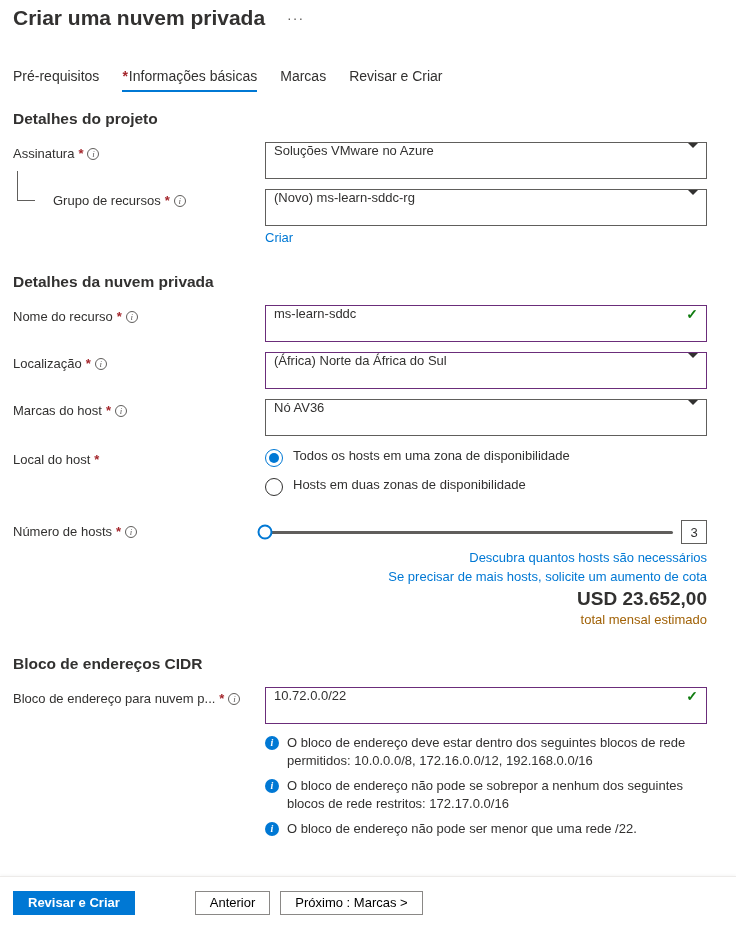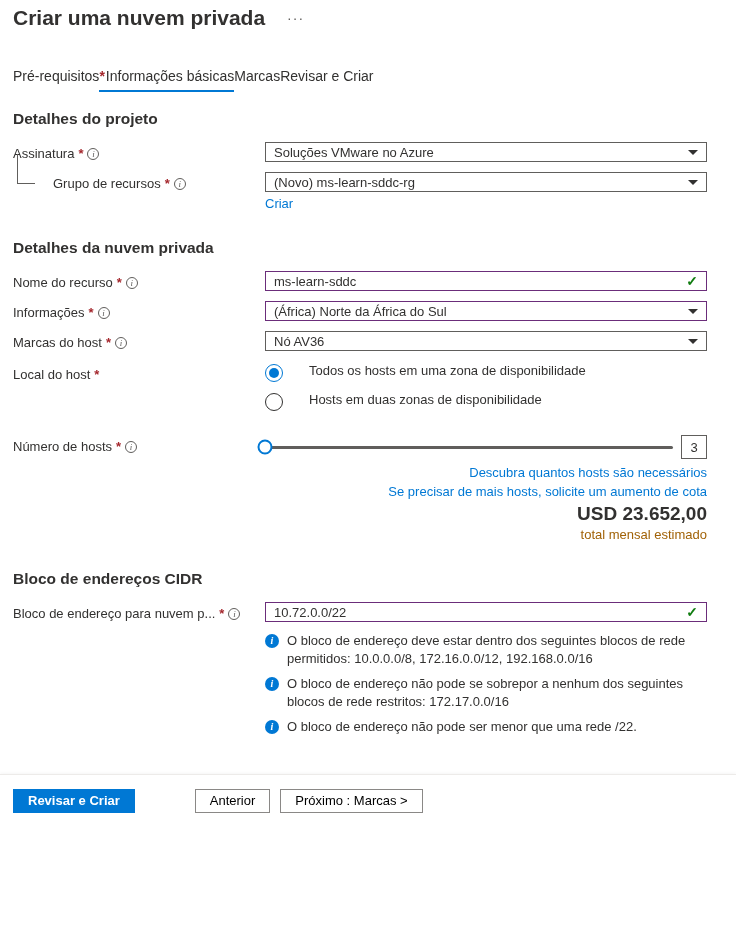--- a/index.html
+++ b/index.html
@@ -8,7 +8,7 @@
 h1 { font-size: 21px; font-weight: 600; display: inline-block; }
 .title-row { display: flex; align-items: center; gap: 22px; margin-bottom: 38px; }
 .ellipsis { color: #605e5c; font-size: 14px; letter-spacing: 1px; }
-.tabs { display: flex; border-bottom: none; margin-bottom: 18px; font-size: 14px; }
+.tabs { display: flex; gap: 23px; border-bottom: none; margin-bottom: 18px; font-size: 14px; }
 .tab { padding-bottom: 6px; cursor: pointer; color: #323130; }
 .tab.active { border-bottom: 2px solid #0078d4; }
 .tab .req { color: #a4262c; margin-right: 1px; }

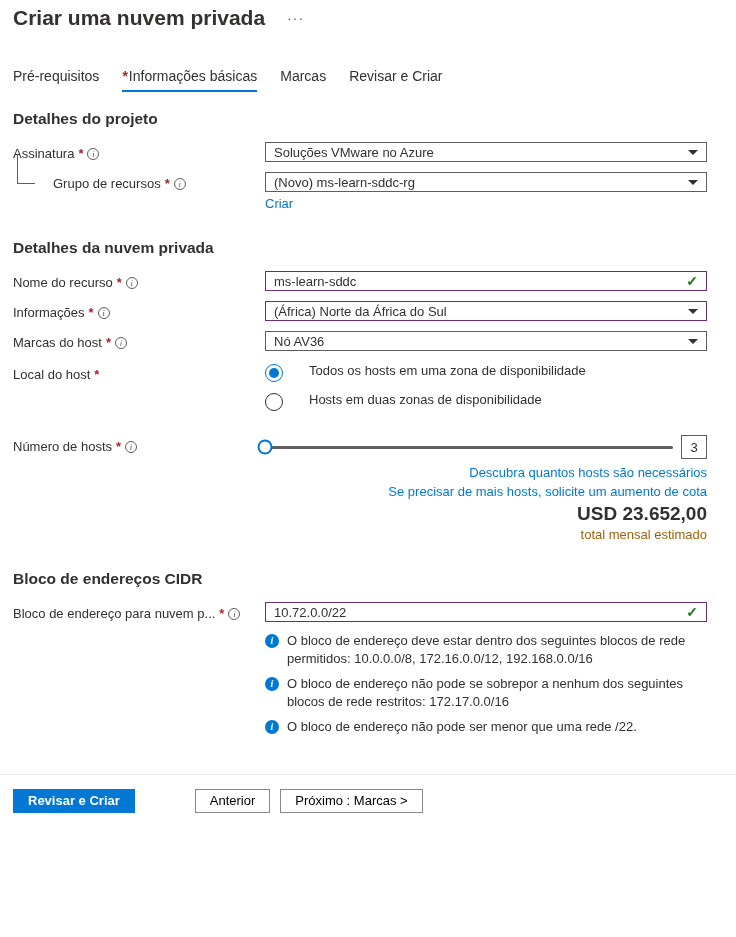--- a/index.html
+++ b/index.html
@@ -21,7 +21,7 @@
 .field-col { flex: 1; max-width: 442px; }
 .req { color: #a4262c; font-weight: 600; }
 .info-ic { width: 12px; height: 12px; border: 1px solid #605e5c; border-radius: 50%; display: inline-flex; align-items: center; justify-content: center; font-size: 9px; color: #605e5c; font-family: serif; font-style: italic; }
-.select, .input { width: 100%; height: 20px; border: 1px solid #605e5c; padding: 0 8px; font-size: 13px; background: #fff; position: relative; display: flex; align-items: center; }
+.select, .input { width: 100%; height: 37px; border: 1px solid #605e5c; padding: 0 8px; font-size: 13px; background: #fff; position: relative; display: flex; align-items: flex-start; }
 .select.valid, .input.valid { border-color: #6b2d7a; }
 .select .val, .input .val { flex: 1; }
 .chevron { width: 0; height: 0; border-left: 5px solid transparent; border-right: 5px solid transparent; border-top: 5px solid #323130; }

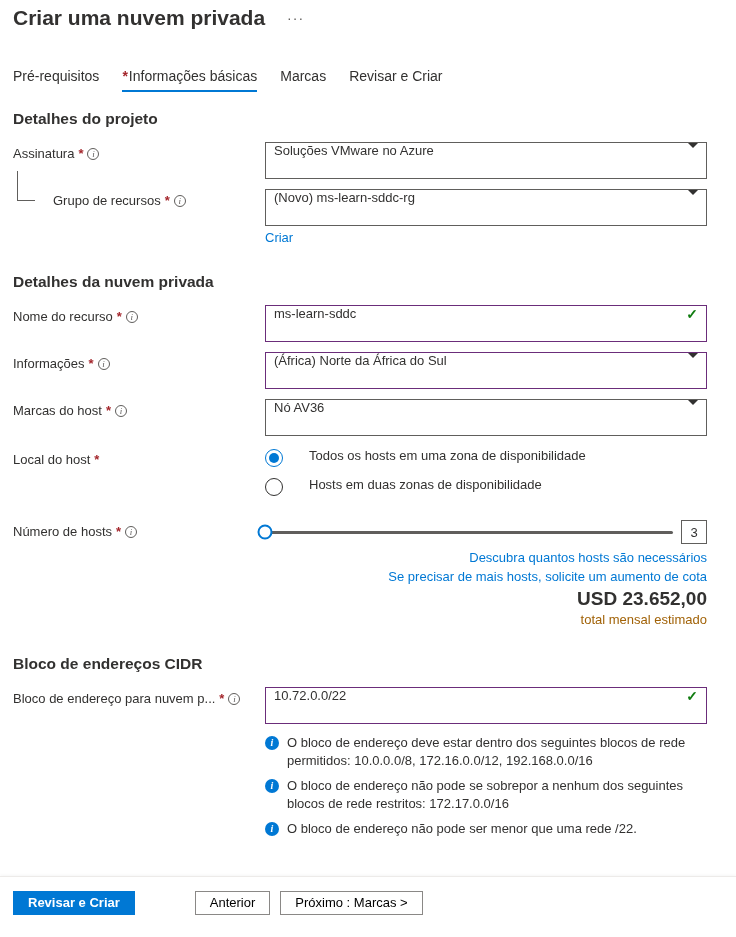--- a/index.html
+++ b/index.html
@@ -116,7 +116,7 @@
     </div>
     <div class="row">
       <div class="label-col">
-        <span>Informações</span>
+        <span>Localização</span>
         <span class="req">*</span>
         <span class="info-ic">i</span>
       </div>

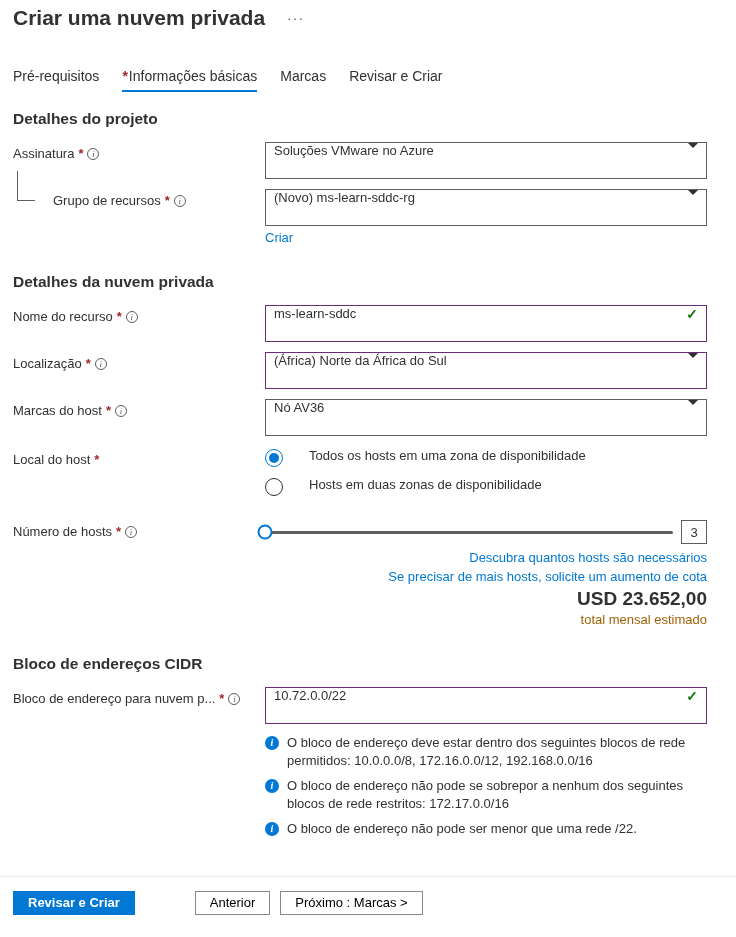--- a/index.html
+++ b/index.html
@@ -28,7 +28,7 @@
 .check { color: #107c10; font-size: 14px; font-weight: bold; }
 .link { color: #0078d4; font-size: 13px; cursor: pointer; display: inline-block; margin-top: 4px; }
 .radio-group { display: flex; flex-direction: column; gap: 10px; }
-.radio-opt { display: flex; align-items: flex-start; gap: 26px; }
+.radio-opt { display: flex; align-items: flex-start; gap: 10px; }
 .radio { width: 18px; height: 18px; border: 1px solid #323130; border-radius: 50%; display: flex; align-items: center; justify-content: center; flex-shrink: 0; margin-top: 1px; }
 .radio.selected { border-color: #0078d4; }
 .radio.selected::after { content: ""; width: 10px; height: 10px; background: #0078d4; border-radius: 50%; }

